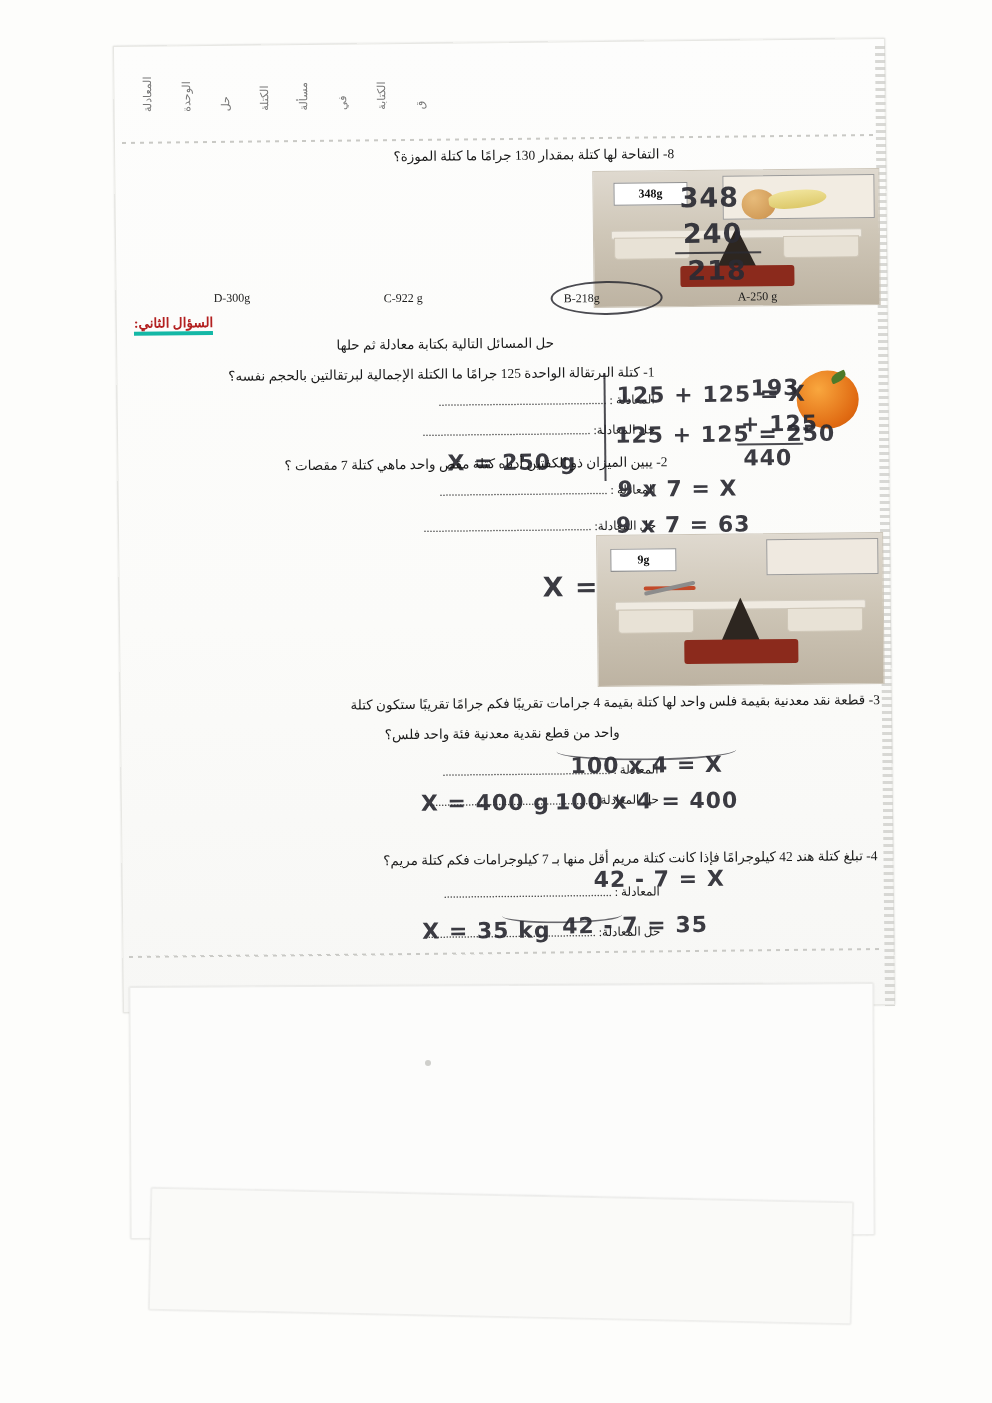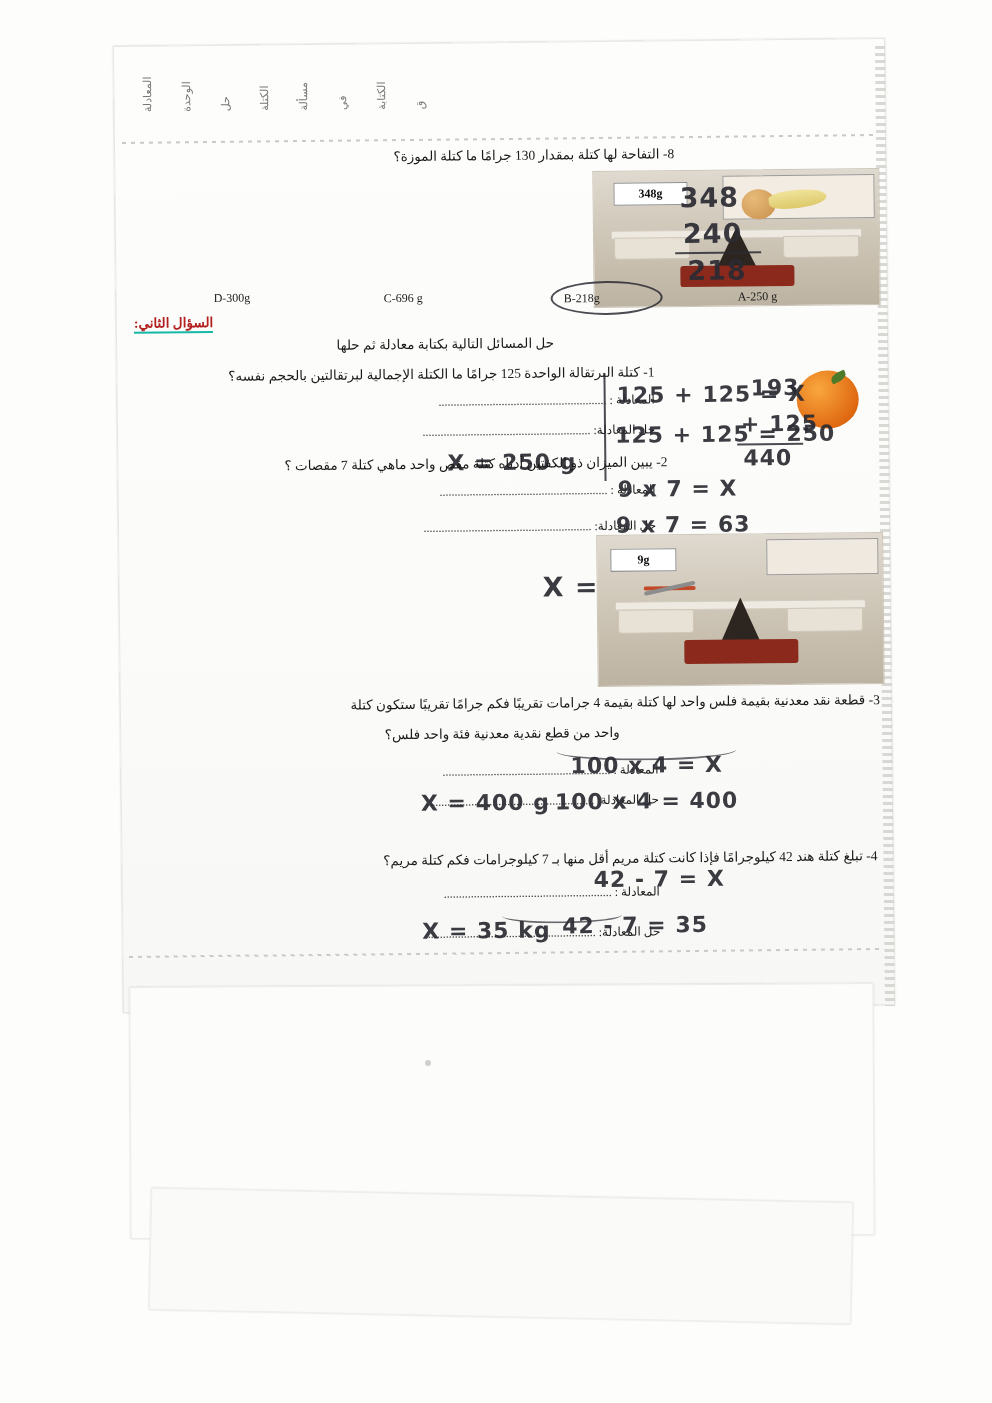--- a/index.html
+++ b/index.html
@@ -213,7 +213,7 @@
     <div class="choice" style="left:622px;top:250px;">A-250 g</div>
     <div class="choice" style="left:448px;top:250px;">B-218g</div>
     <div class="hw-oval" style="left:435px;top:240px;width:108px;height:30px;"></div>
-    <div class="choice" style="left:268px;top:248px;">C-696 g</div>
+    <div class="choice" style="left:268px;top:248px;">C-922 g</div>
     <div class="choice" style="left:98px;top:246px;">D-300g</div>
 
     <div class="blk ar" style="left:18px;top:268px;">

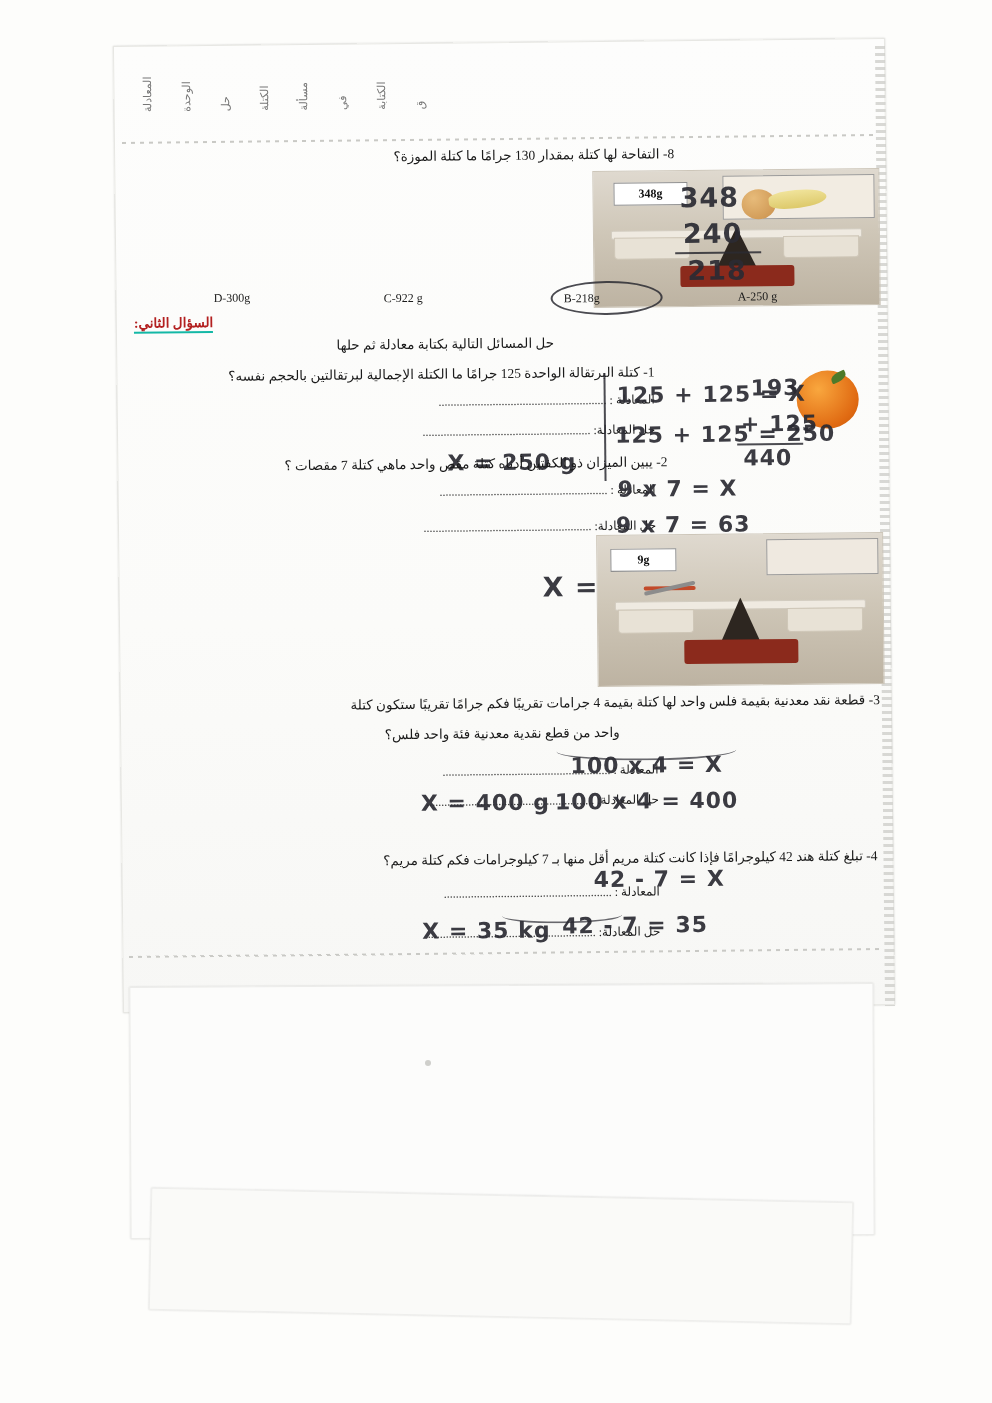--- a/index.html
+++ b/index.html
@@ -68,7 +68,7 @@
   .small{font-size:12px;}
   .dots{letter-spacing:1px;color:#333;}
   .red{color:#b32020;}
-  .underline-red{border-bottom:2px solid #14b8a6;display:inline-block;}
+  .underline-red{border-bottom:4px solid #14b8a6;display:inline-block;}
   
   #top-strip{
     position:absolute;left:140px;top:50px;width:420px;height:60px;

